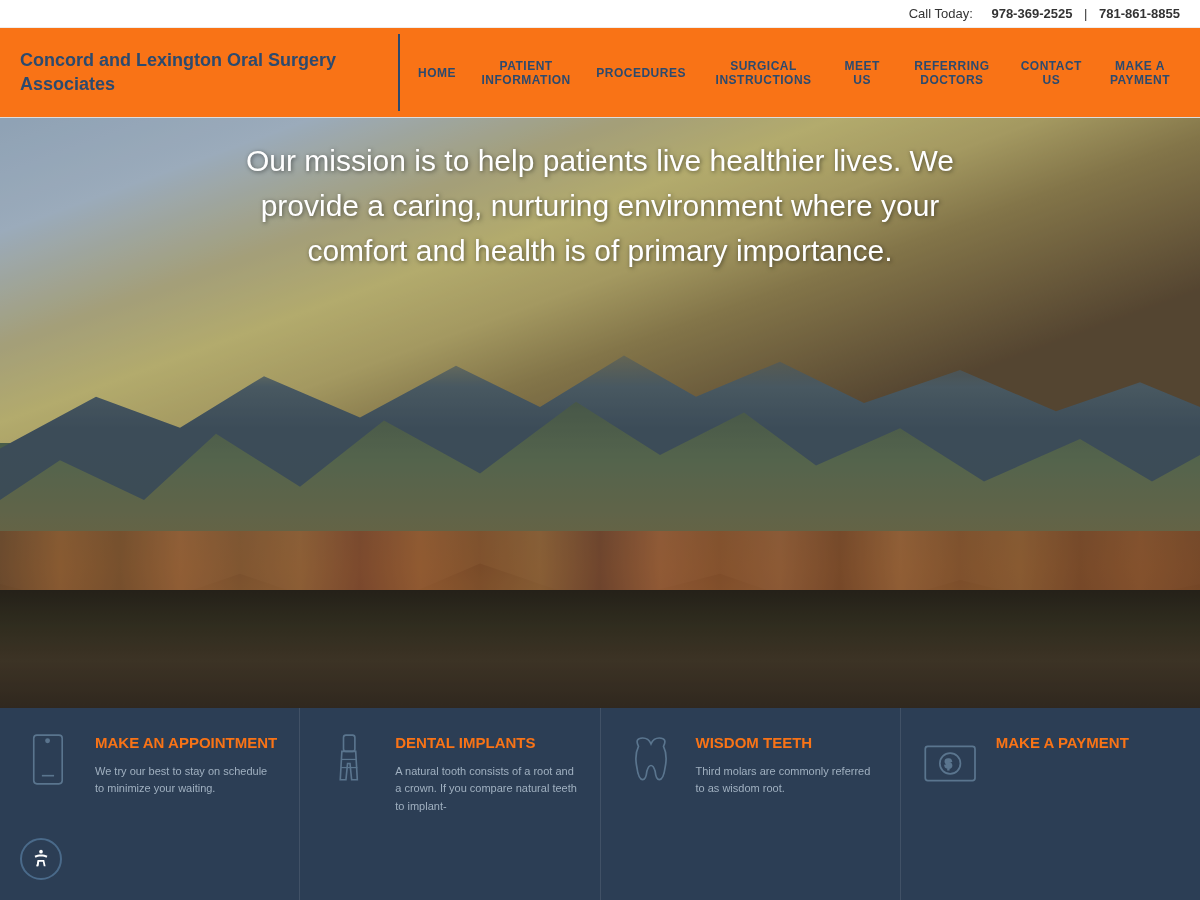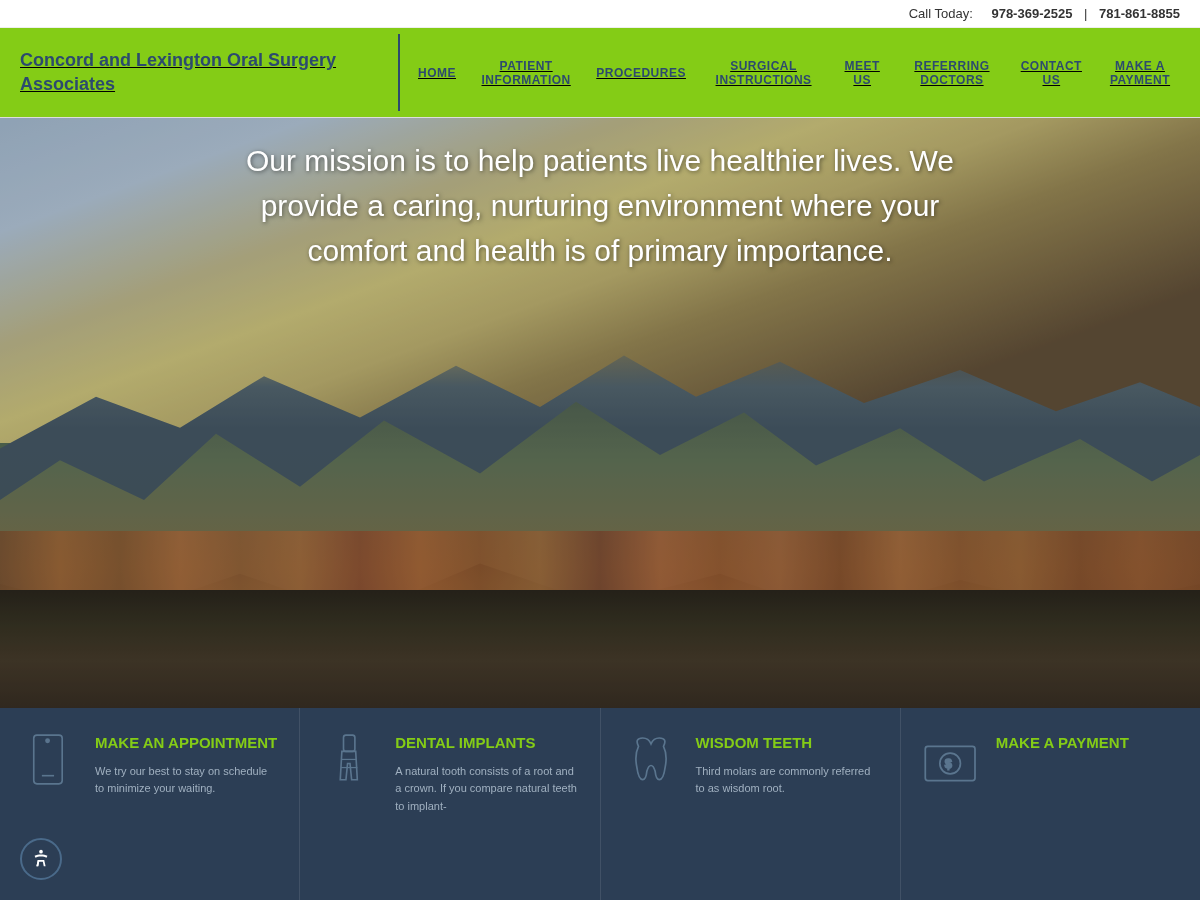--- a/index.html
+++ b/index.html
@@ -19,10 +19,9 @@
     .header {
       display: flex;
       align-items: center;
-      background: #84cc16;
+      background: #f97316;
       border-bottom: 1px solid #ddd;
       height: 90px;
-      text-decoration: underline;
     }
     .logo-area {
       width: 400px;

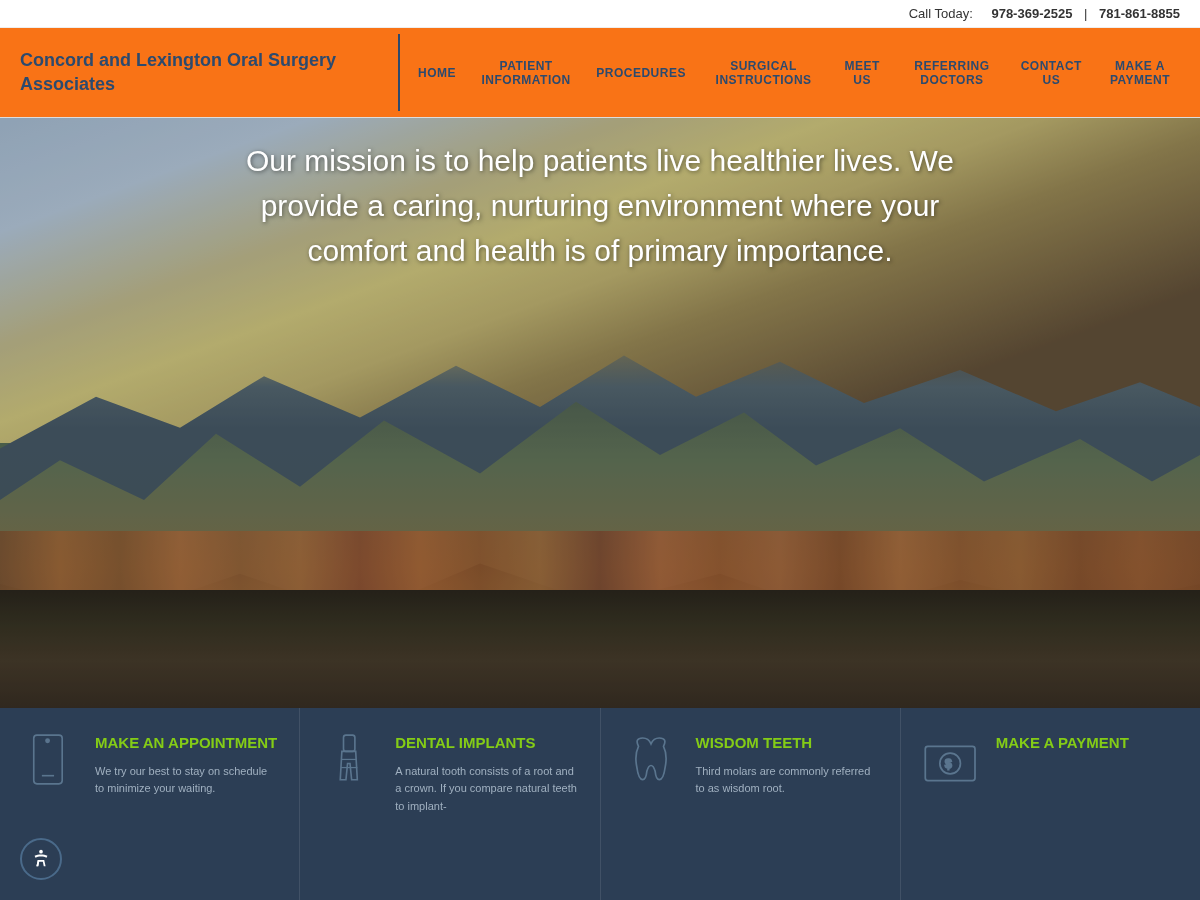--- a/index.html
+++ b/index.html
@@ -250,7 +250,7 @@
     .card-title {
       font-size: 15px;
       font-weight: 700;
-      color: #84cc16;
+      color: #f97316;
       text-transform: uppercase;
       margin-bottom: 10px;
       line-height: 1.3;

